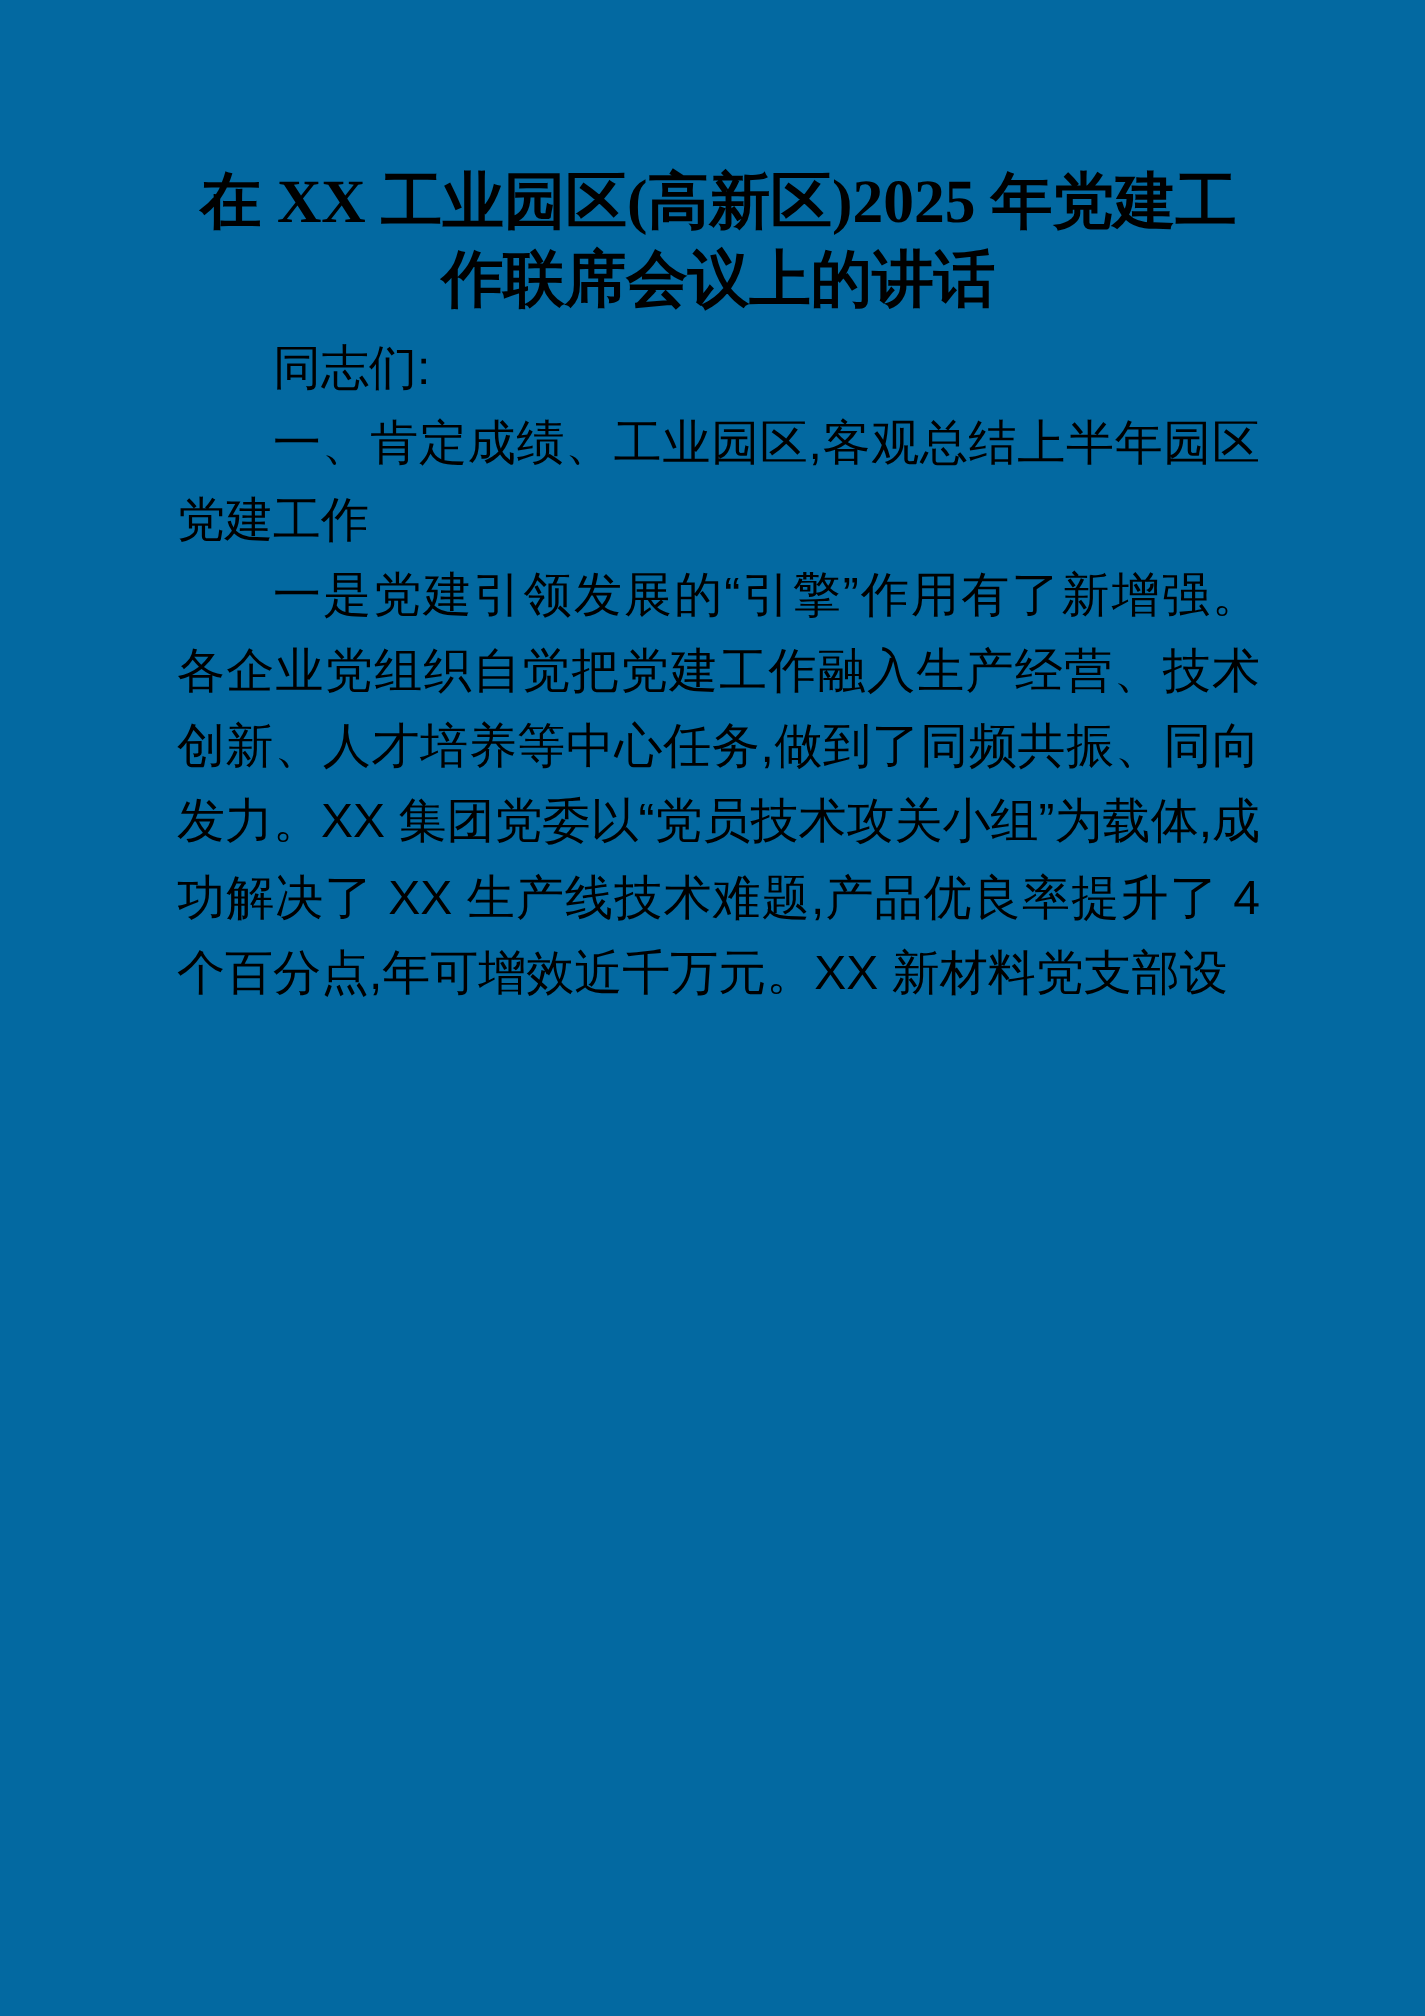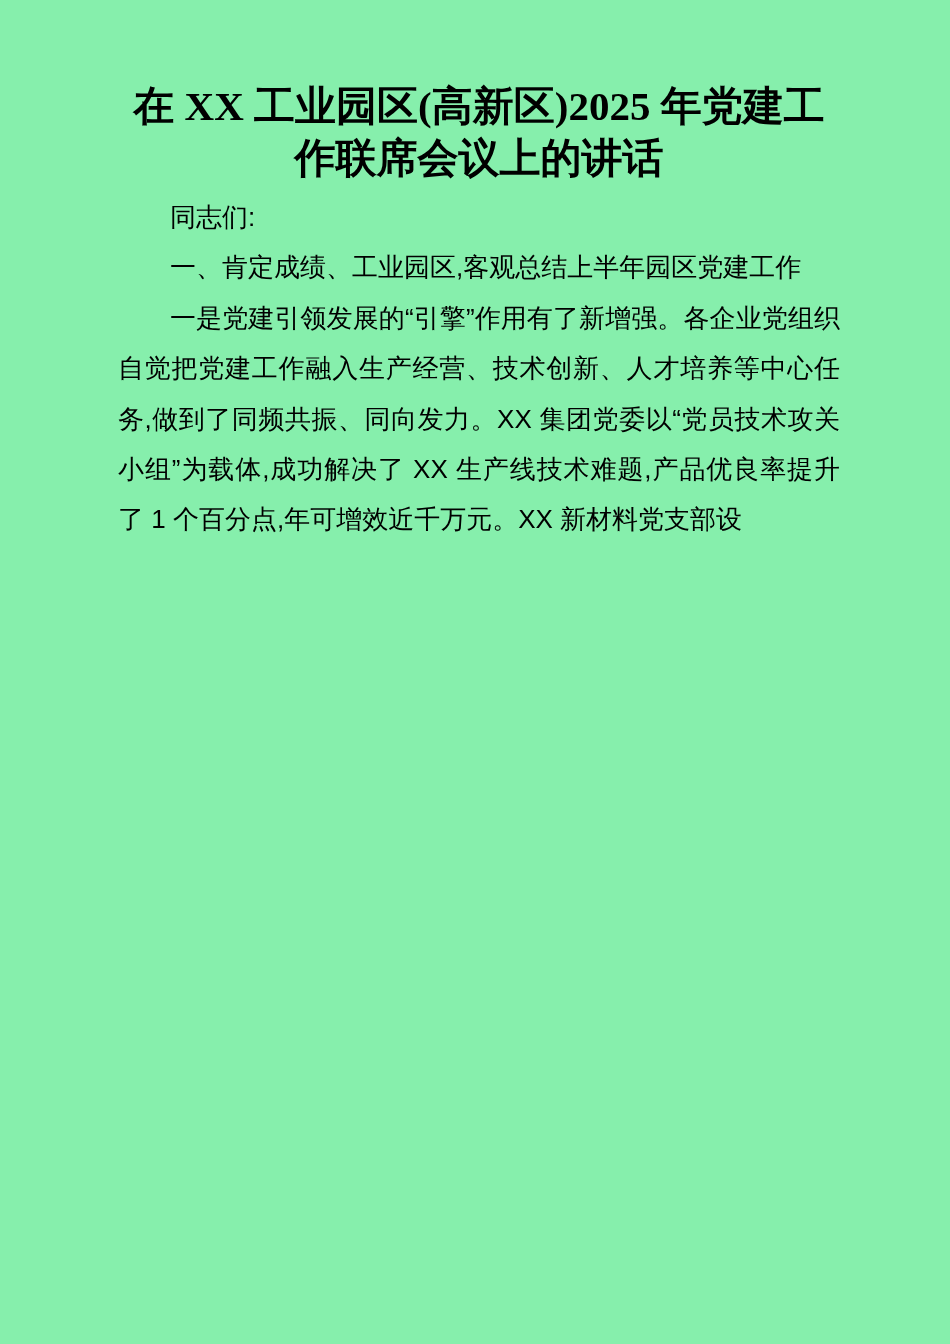--- a/index.html
+++ b/index.html
@@ -16,9 +16,9 @@
     box-sizing: border-box;
     width: 950px;
     height: 1344px;
-    background: #86efac;
+    background: #0369a1;
     color: #000000;
-    padding: 80px 110px 40px 118px;
+    padding: 108px 110px 40px 118px;
   }
   .doc-title {
     margin: 0 0 8px 0;

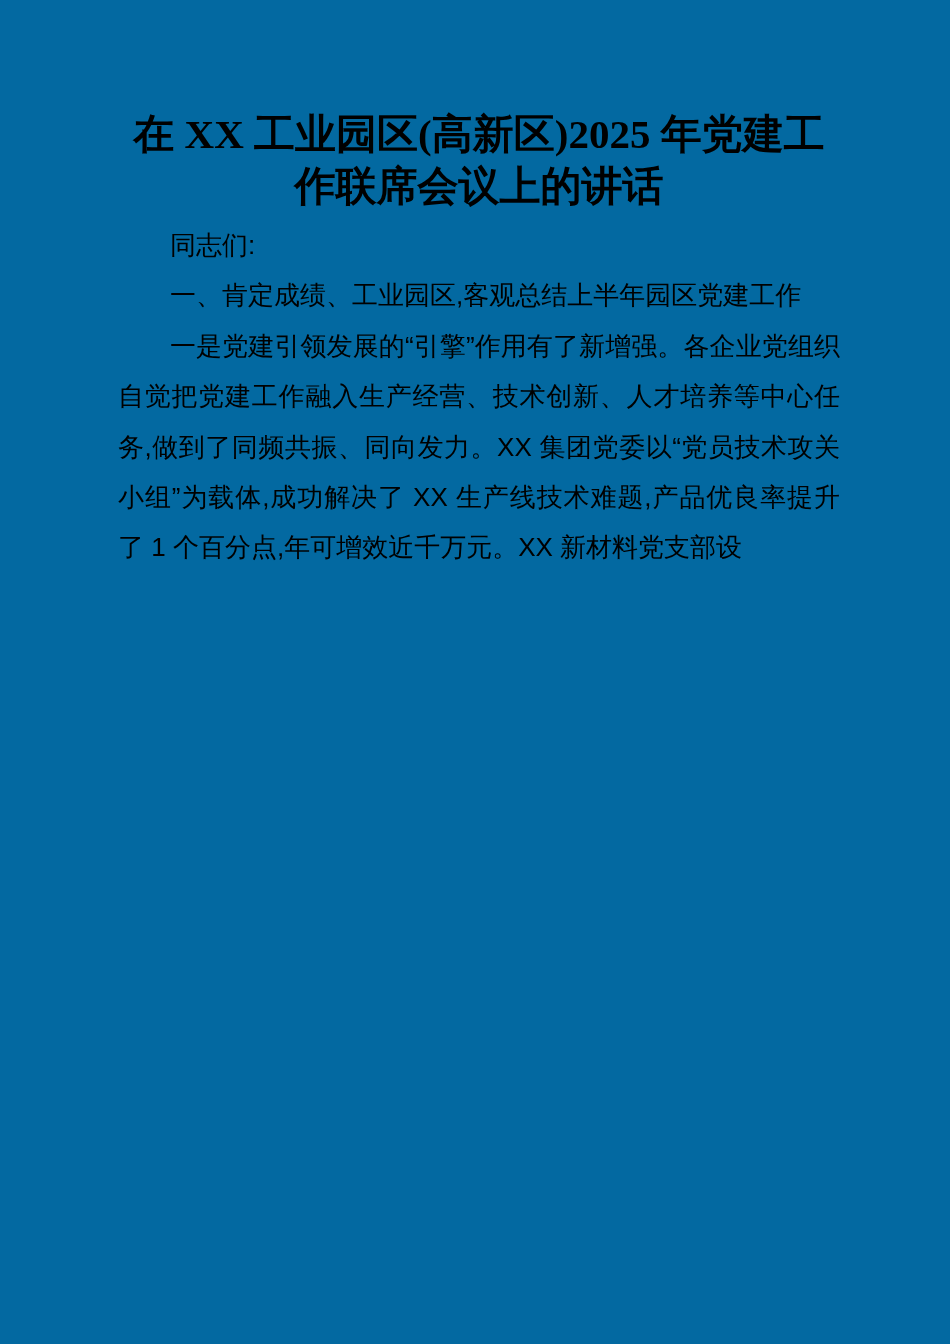--- a/index.html
+++ b/index.html
@@ -37,7 +37,7 @@
     margin: 0;
     font-family: "Liberation Sans", "DejaVu Sans", sans-serif;
     font-weight: 400;
-    font-size: 26px;
+    font-size: 32px;
     line-height: 50.4px;
     text-align: justify;
     text-indent: 2em;

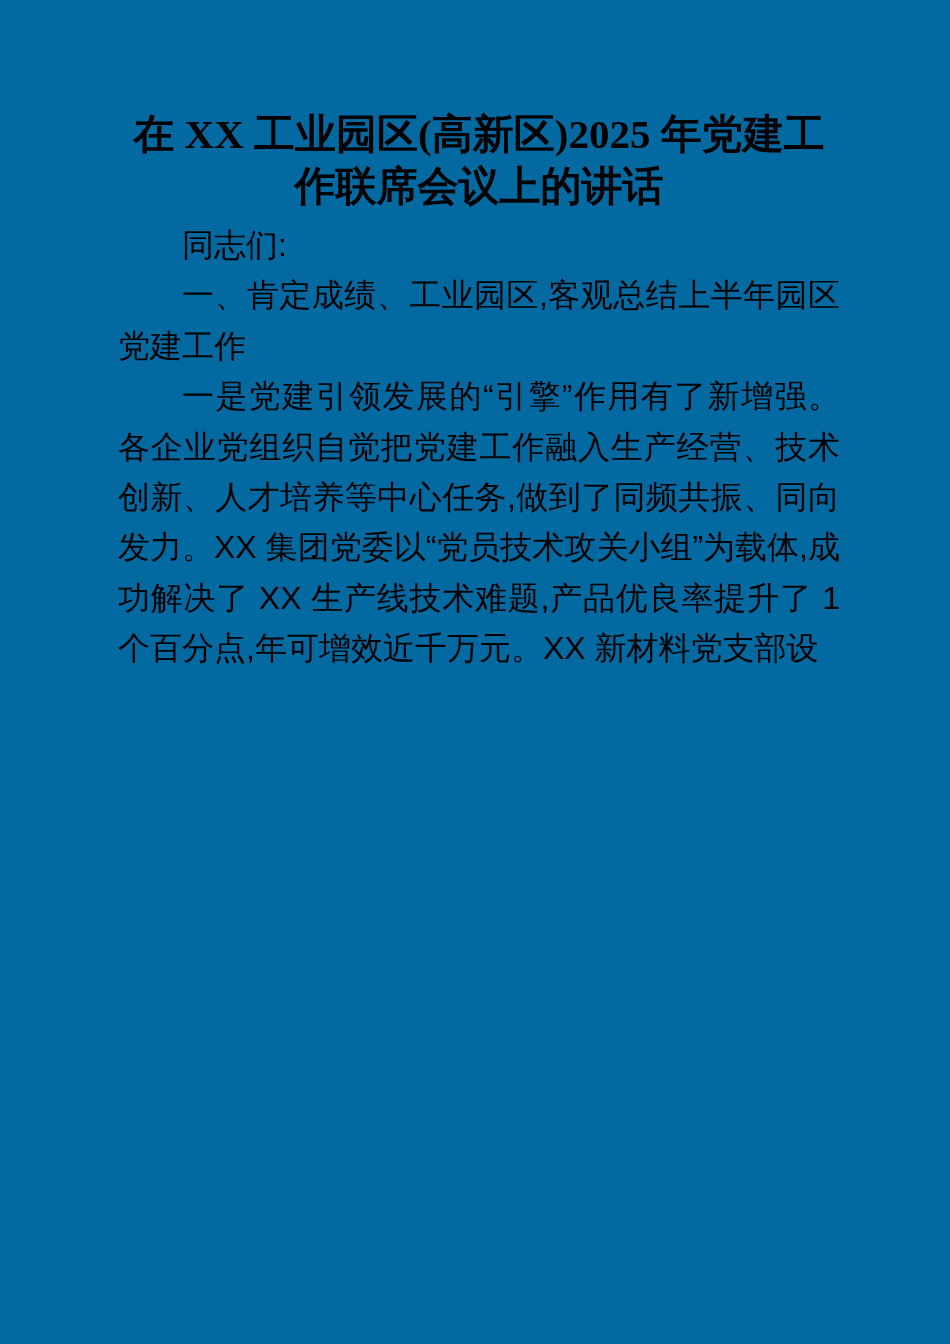--- a/index.html
+++ b/index.html
@@ -57,7 +57,7 @@
   <div class="doc-body">
     <p>同志们:</p>
     <p>一、肯定成绩、工业园区,客观总结上半年园区党建工作</p>
-    <p>一是党建引领发展的“引擎”作用有了新增强。各企业党组织自觉把党建工作融入生产经营、技术创新、人才培养等中心任务,做到了同频共振、同向发力。XX 集团党委以“党员技术攻关小组”为载体,成功解决了 XX 生产线技术难题,产品优良率提升了 1 个百分点,年可增效近千万元。XX 新材料党支部设</p>
+    <p>一是党建引领发展的“引擎”作用有了新增强。各企业党组织自觉把党建工作融入生产经营、技术创新、人才培养等中心任务,做到了同频共振、同向发力。XX 集团党委以“党员技术攻关小组”为载体,成功解决了 XX 生产线技术难题,产品优良率提升了 4 个百分点,年可增效近千万元。XX 新材料党支部设</p>
   </div>
 
 </div>

